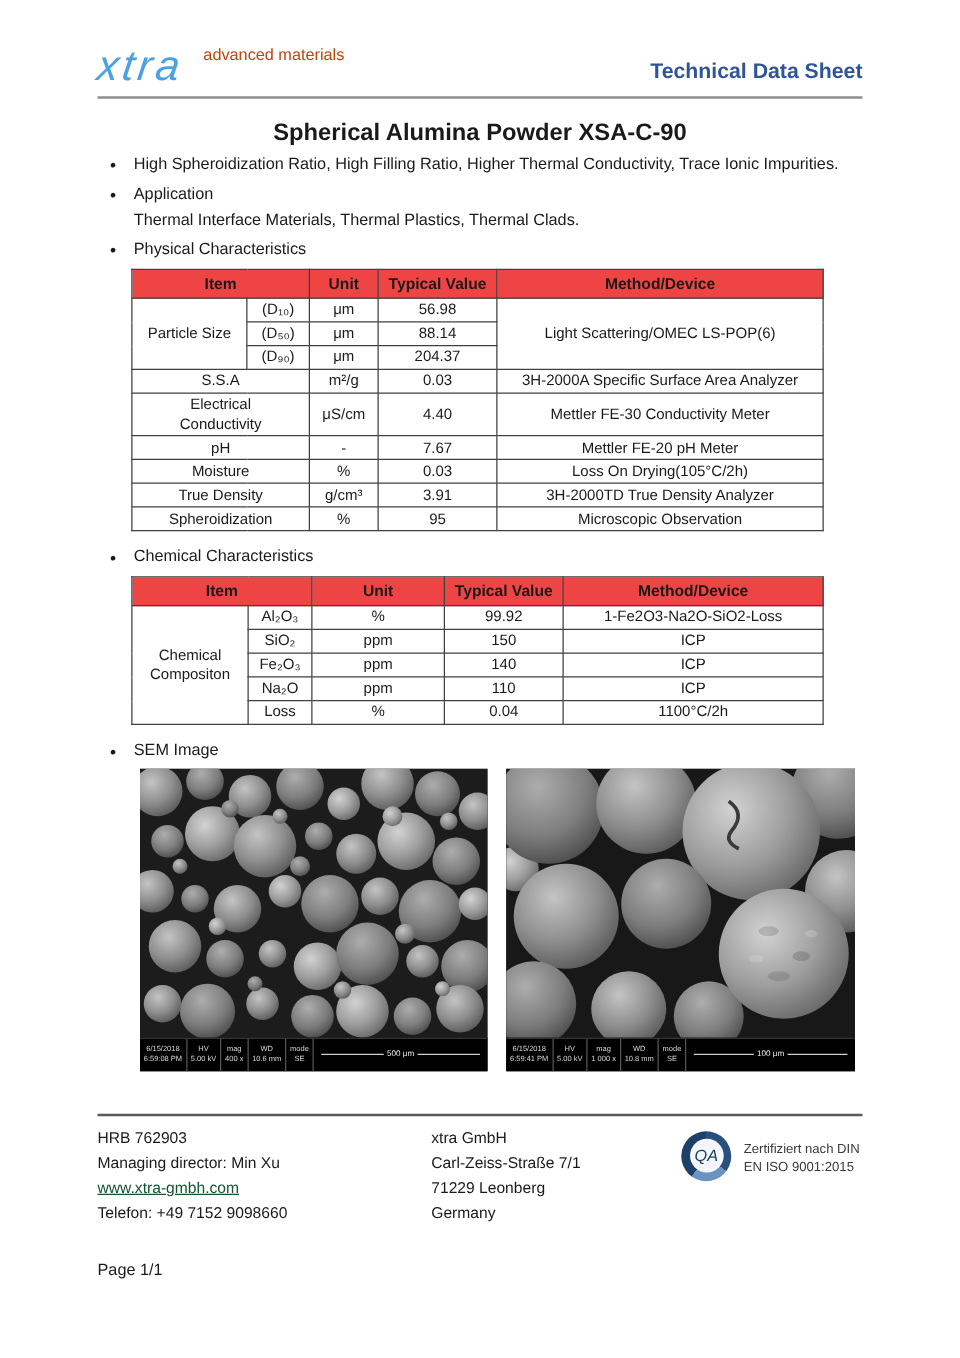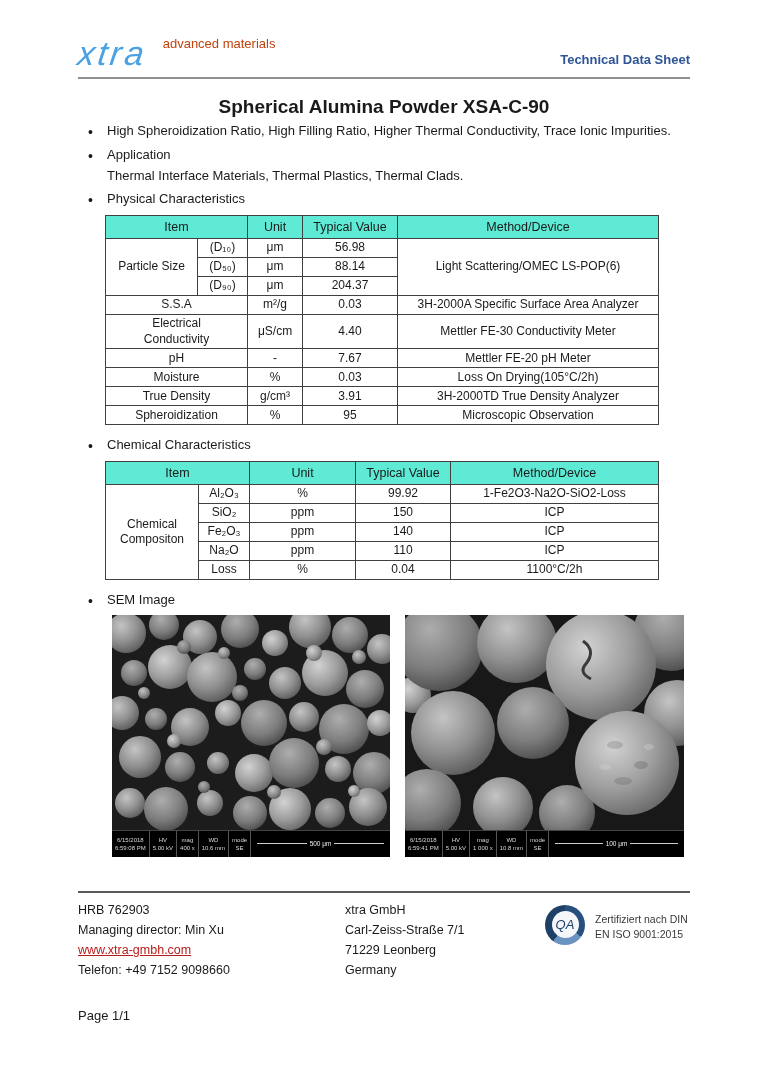--- a/index.html
+++ b/index.html
@@ -15,7 +15,7 @@
   .hdr { display:flex; align-items:flex-end; border-bottom:2px solid #8f8f8f; padding-bottom:9px; }
   .logo { font-size:34px; font-style:italic; color:#4aa2e2; letter-spacing:3px; line-height:0.85; transform:skewX(-8deg); }
   .tagline { color:#c2410c; font-size:13px; margin-left:16px; margin-bottom:17px; }
-  .doctype { margin-left:auto; font-size:13px; font-weight:700; color:#2F5597; margin-bottom:1px; }
+  .doctype { margin-left:auto; font-size:17px; font-weight:700; color:#2F5597; margin-bottom:1px; }
 
   .title { text-align:center; font-size:19px; font-weight:700; margin-top:17px; }
 

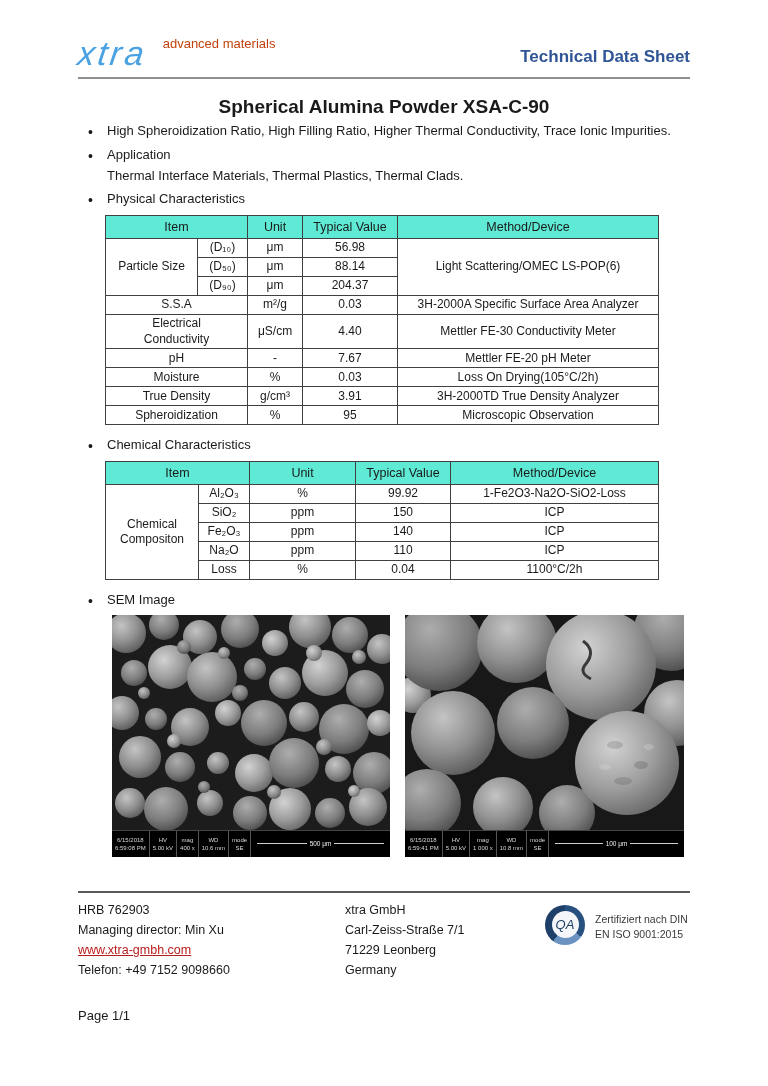--- a/index.html
+++ b/index.html
@@ -28,7 +28,7 @@
   
   table { border-collapse:collapse; table-layout:fixed; width:553px; margin:5px 0 8px -2px; font-size:12px; }
   th, td { border:1px solid #404040; padding:1px 3px; text-align:center; vertical-align:middle; white-space:pre-line; line-height:1.3; }
-  th { background:#5eead4; font-weight:400; font-size:12.5px; height:23px; }
+  th { background:#ef4444; font-weight:700; font-size:12.5px; height:23px; }
   td { height:19px; }
 
   

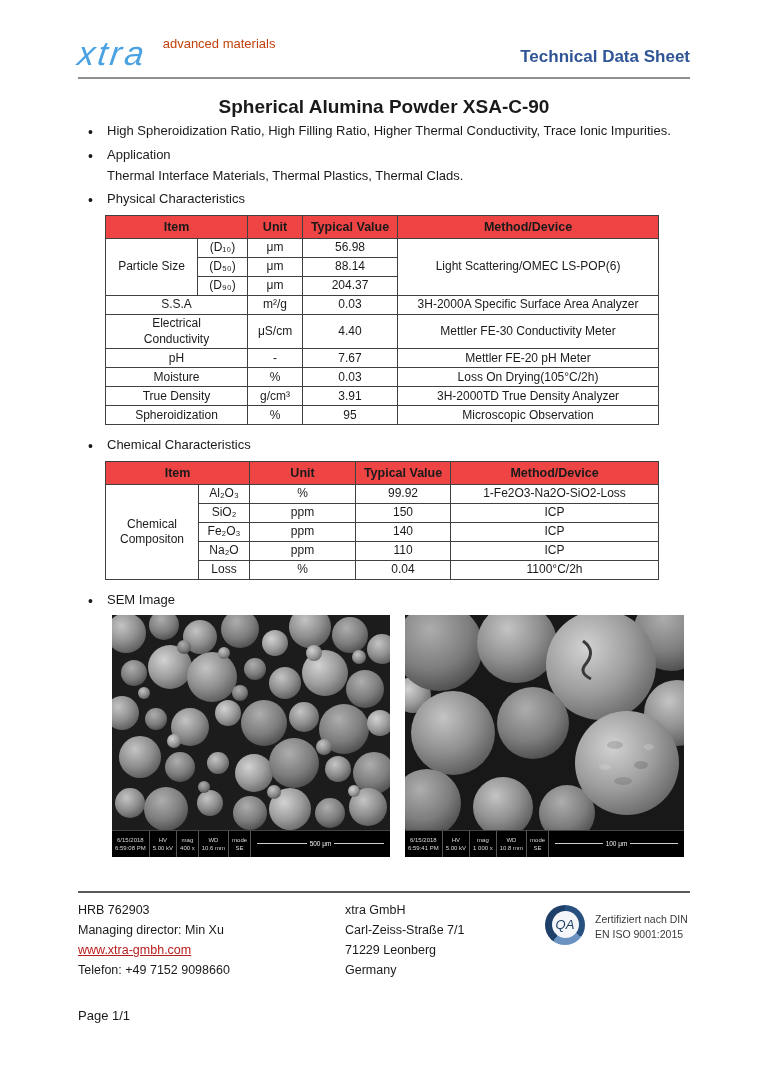--- a/index.html
+++ b/index.html
@@ -46,7 +46,7 @@
   .f-left { width:267px; }
   .f-center { width:200px; }
   .f-right { display:flex; gap:10px; margin-top:4px; }
-  .f-link { color:#b91c1c; text-decoration:underline; }
+  .f-link { color:#14532d; text-decoration:underline; }
   .badge { width:40px; height:40px; border-radius:50%; background:conic-gradient(#27507e 0 35%, #6a93c2 35% 60%, #1d3f68 60% 100%); display:flex; align-items:center; justify-content:center; flex:0 0 auto; }
   .badge-inner { width:27px; height:27px; border-radius:50%; background:#f4f6f9; display:flex; align-items:center; justify-content:center; font-family:Liberation Sans, sans-serif; font-style:italic; font-size:13px; color:#1d3f68; }
   .cert { font-size:10.5px; color:#3a3a3a; line-height:1.4; margin-top:7px; }

